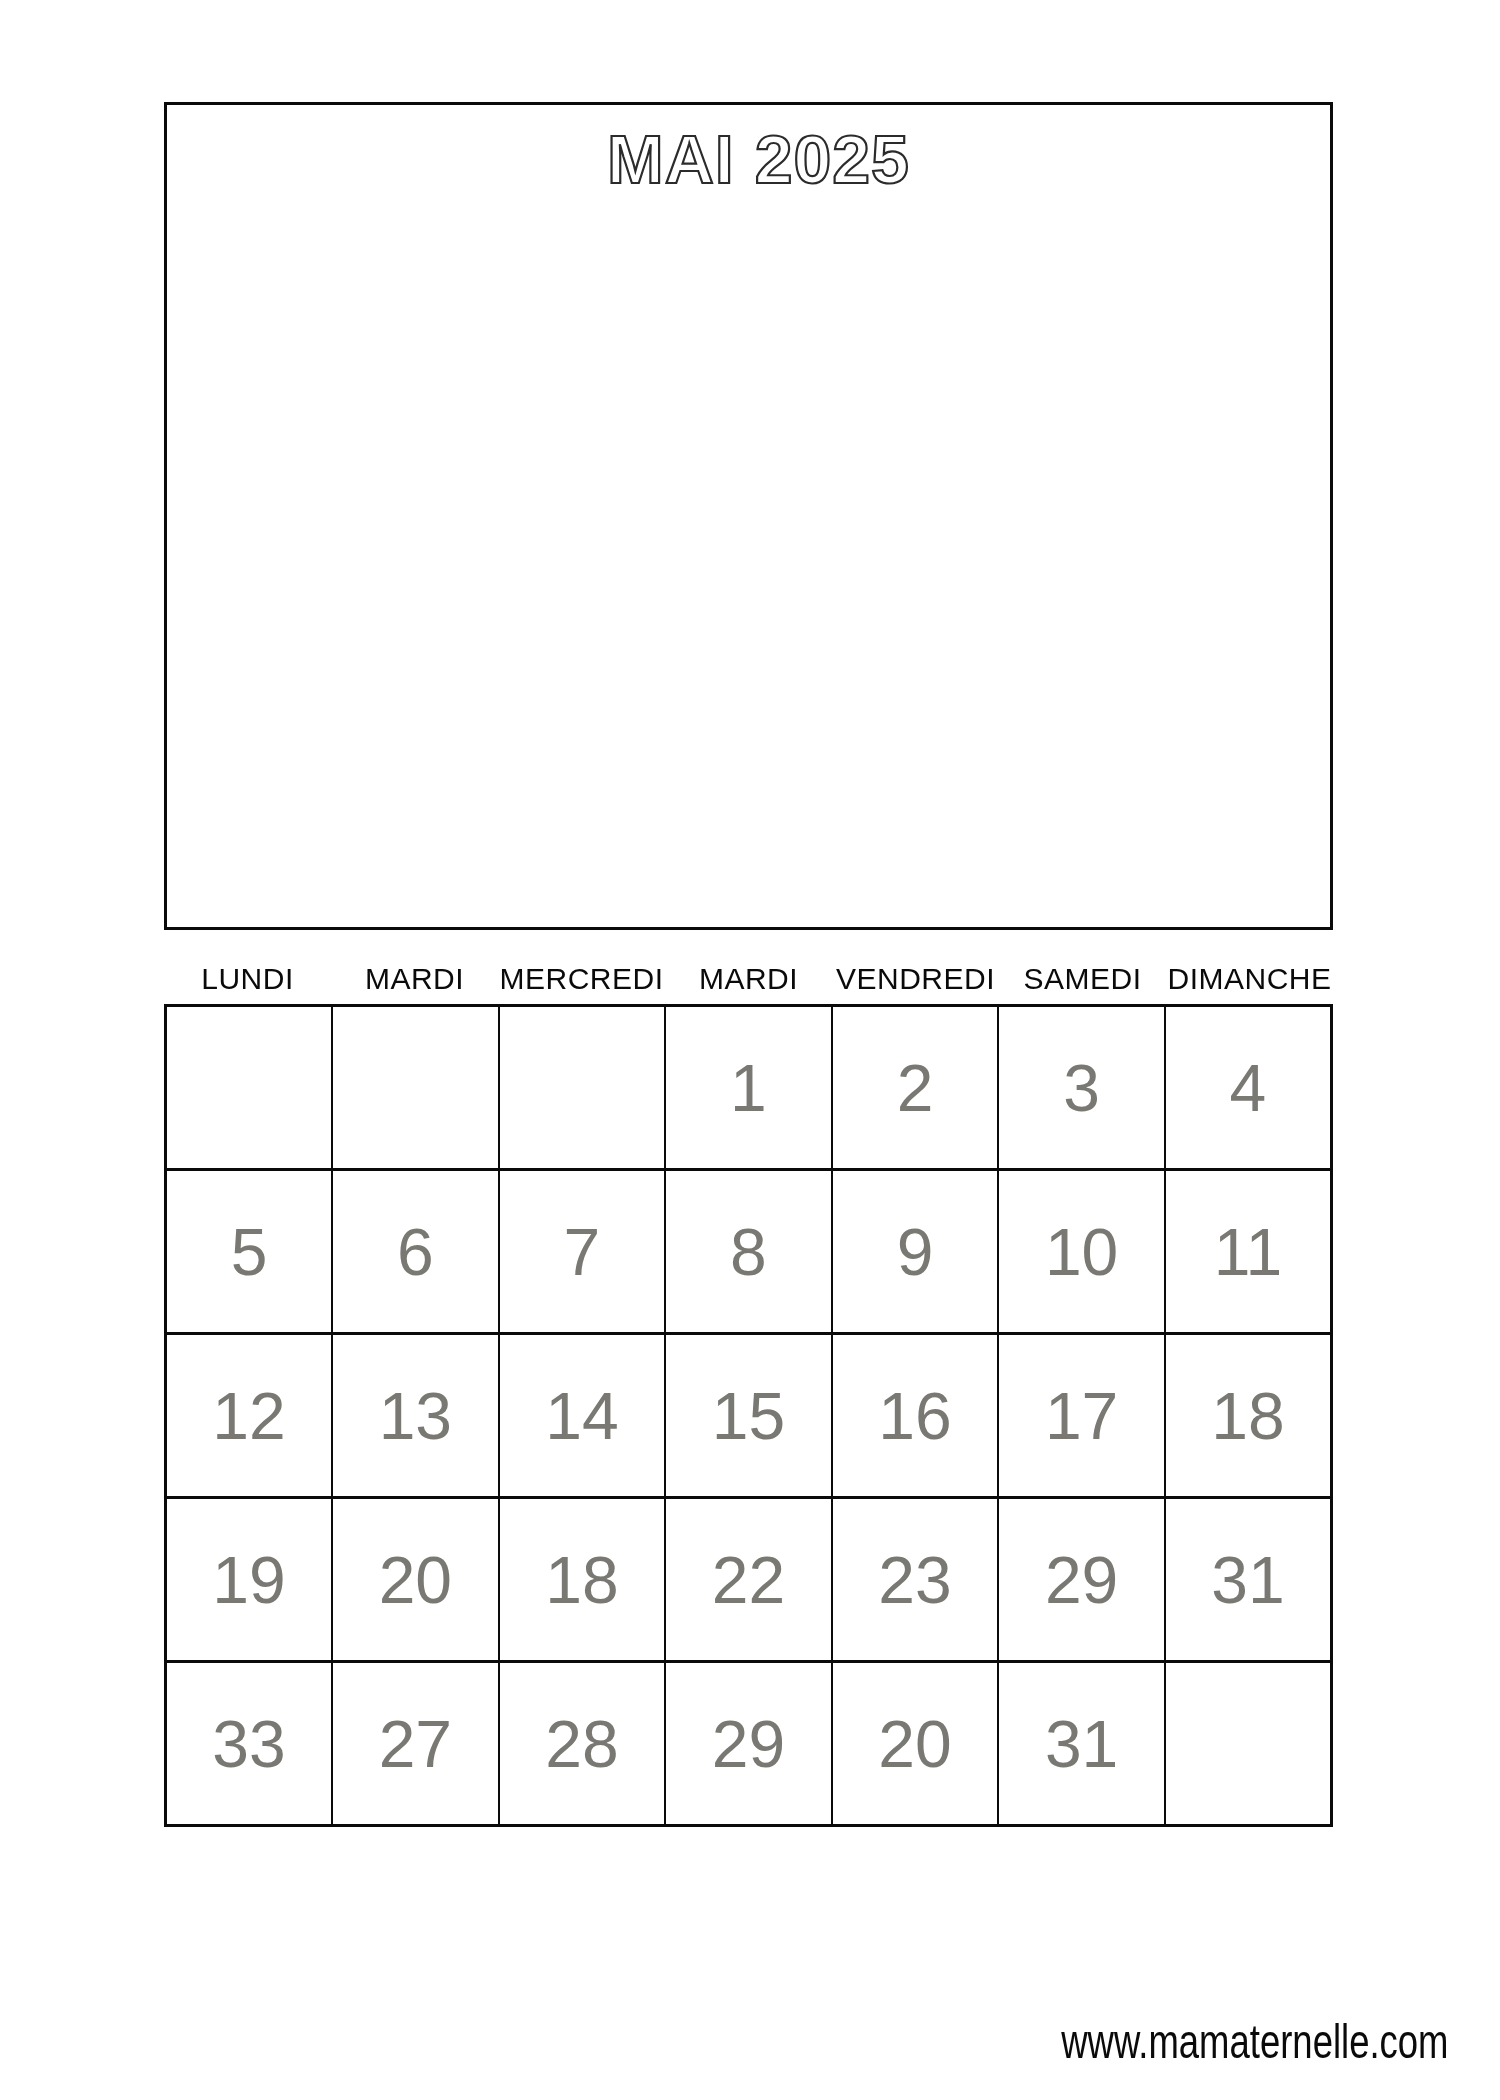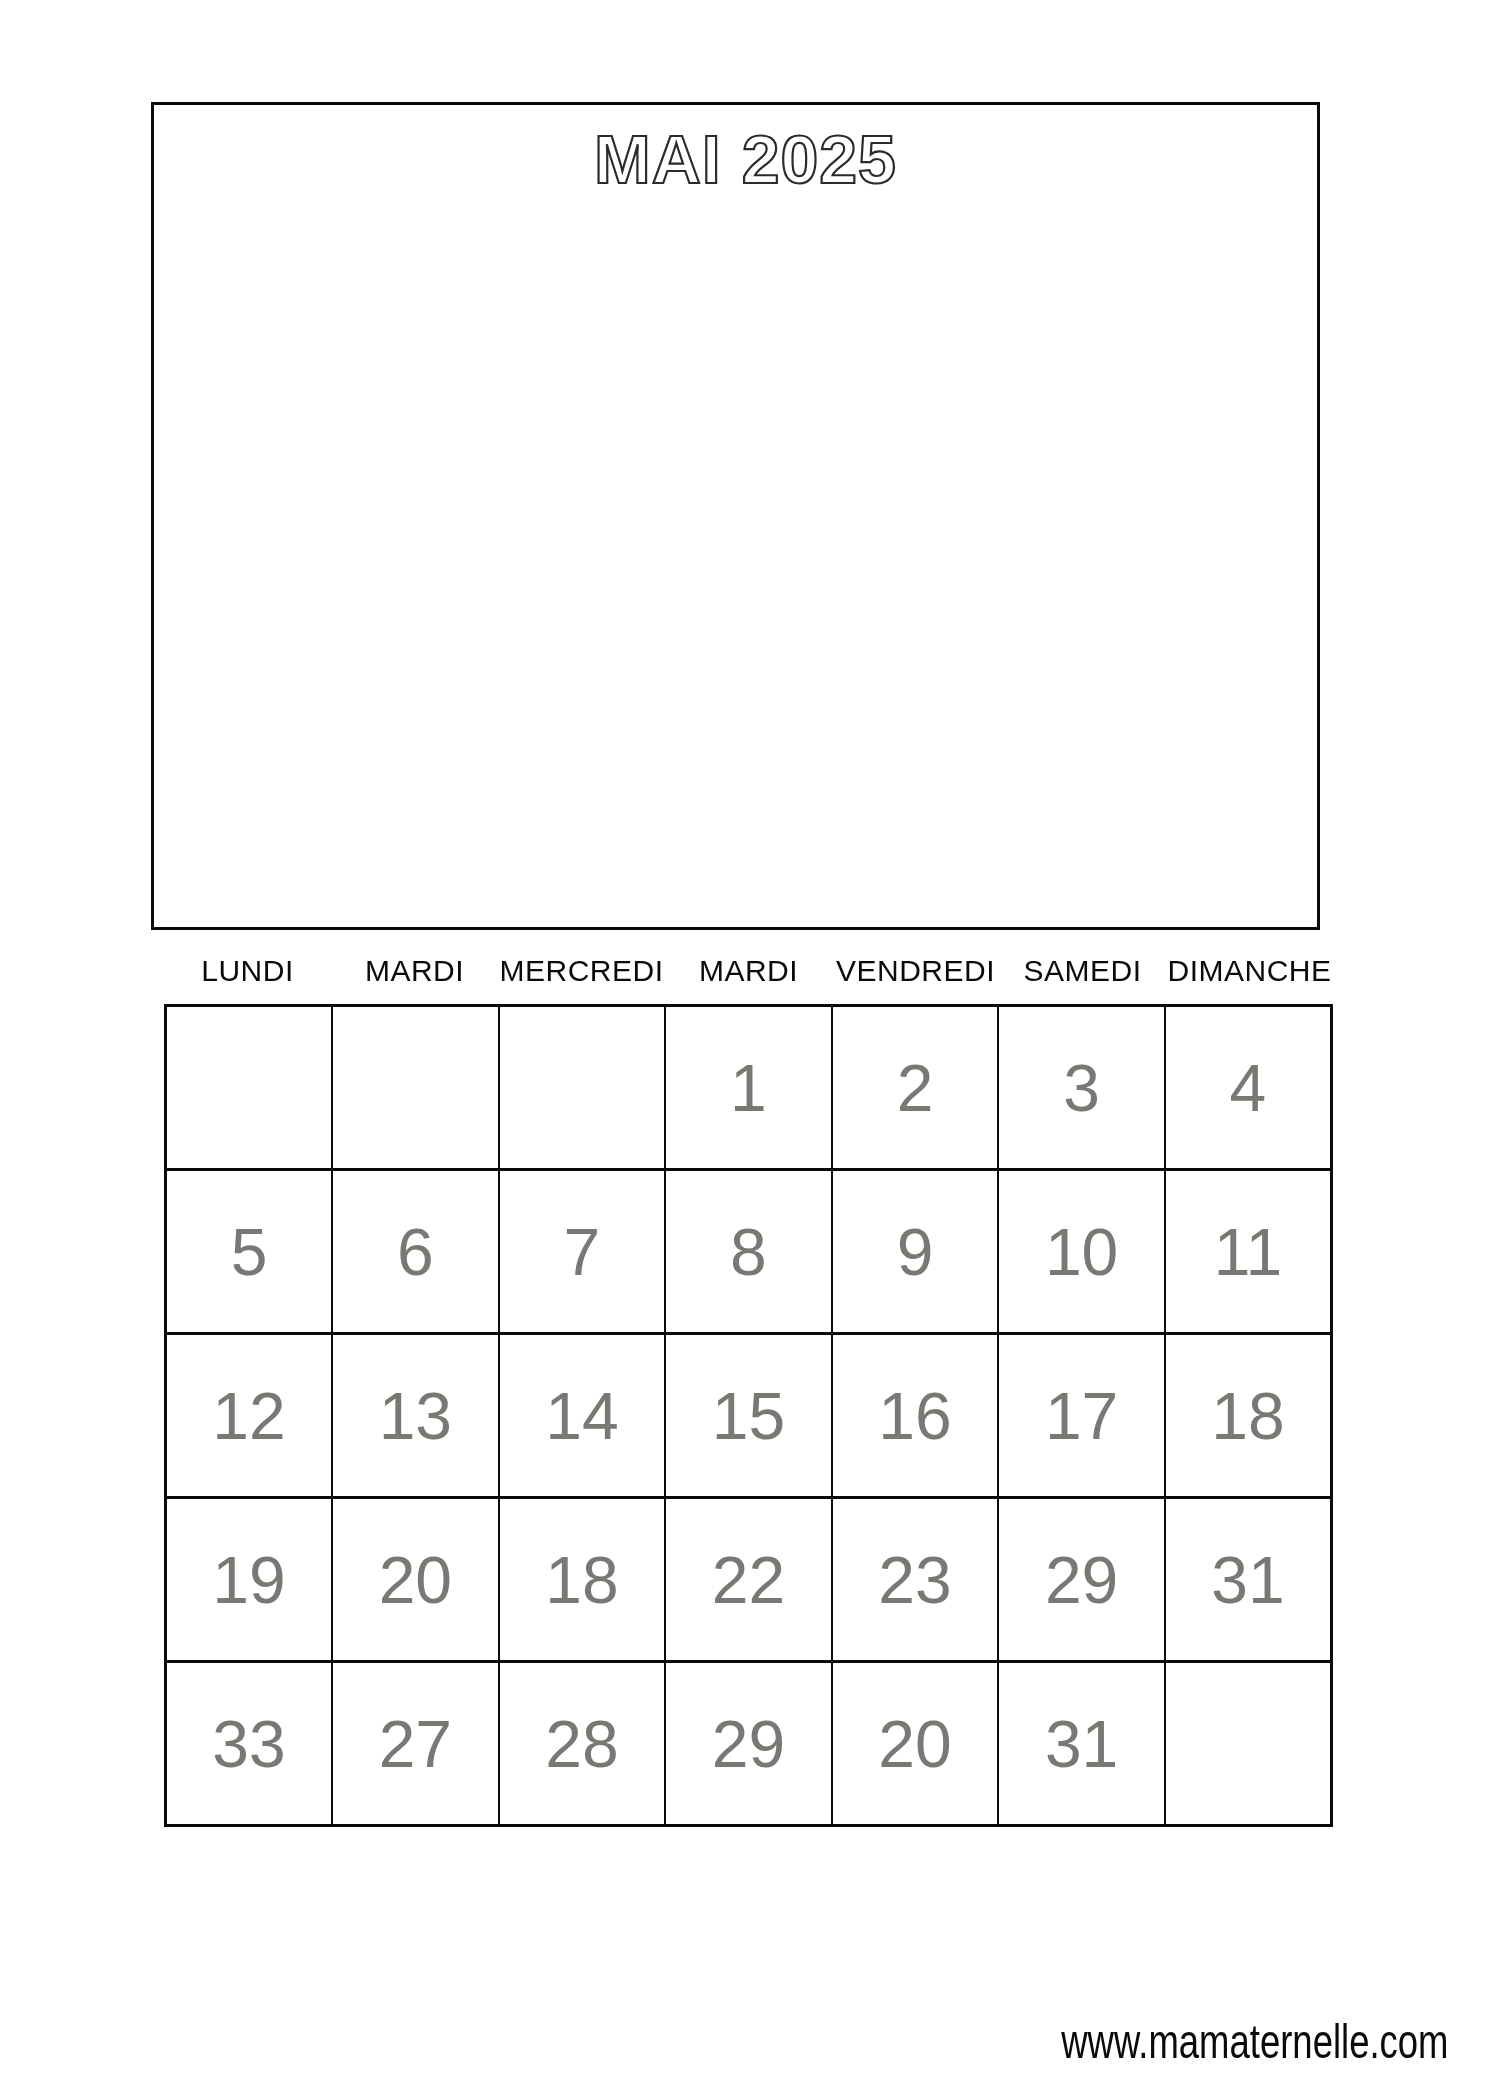--- a/index.html
+++ b/index.html
@@ -17,7 +17,7 @@
   
   .photo-box {
     position: absolute;
-    left: 151px;
+    left: 164px;
     top: 102px;
     width: 1169px;
     height: 828px;

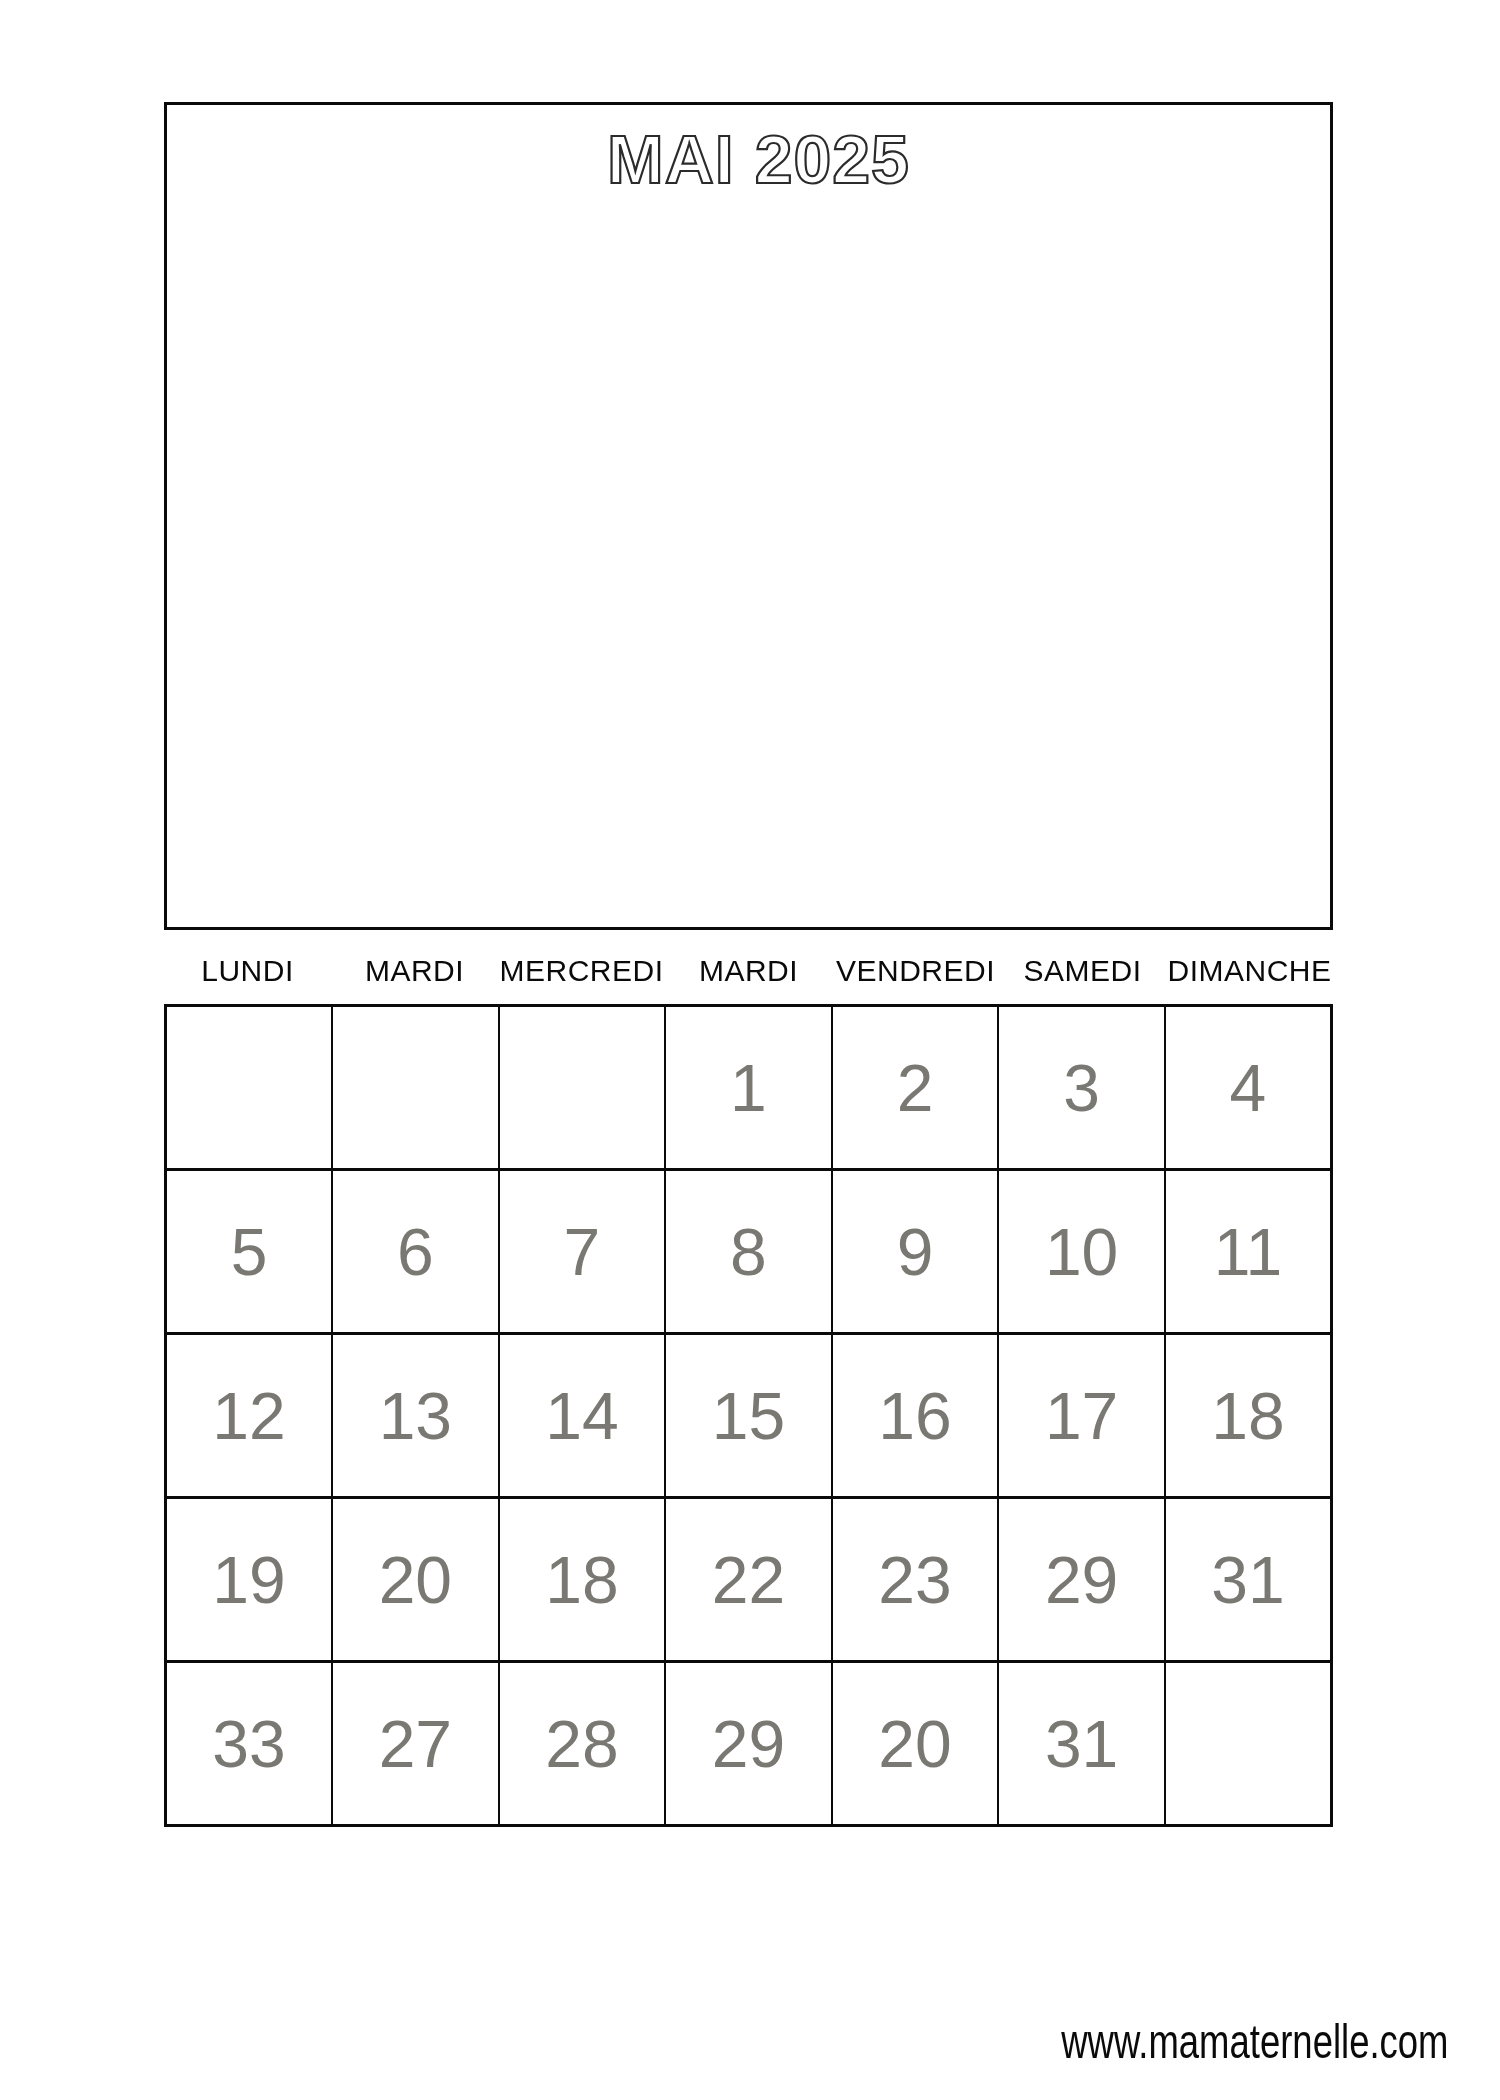--- a/index.html
+++ b/index.html
@@ -47,6 +47,7 @@
     width: 1169px;
     height: 44px;
     display: flex;
+    align-items: flex-end;
     padding-bottom: 6px;
   }
   .weekday {

